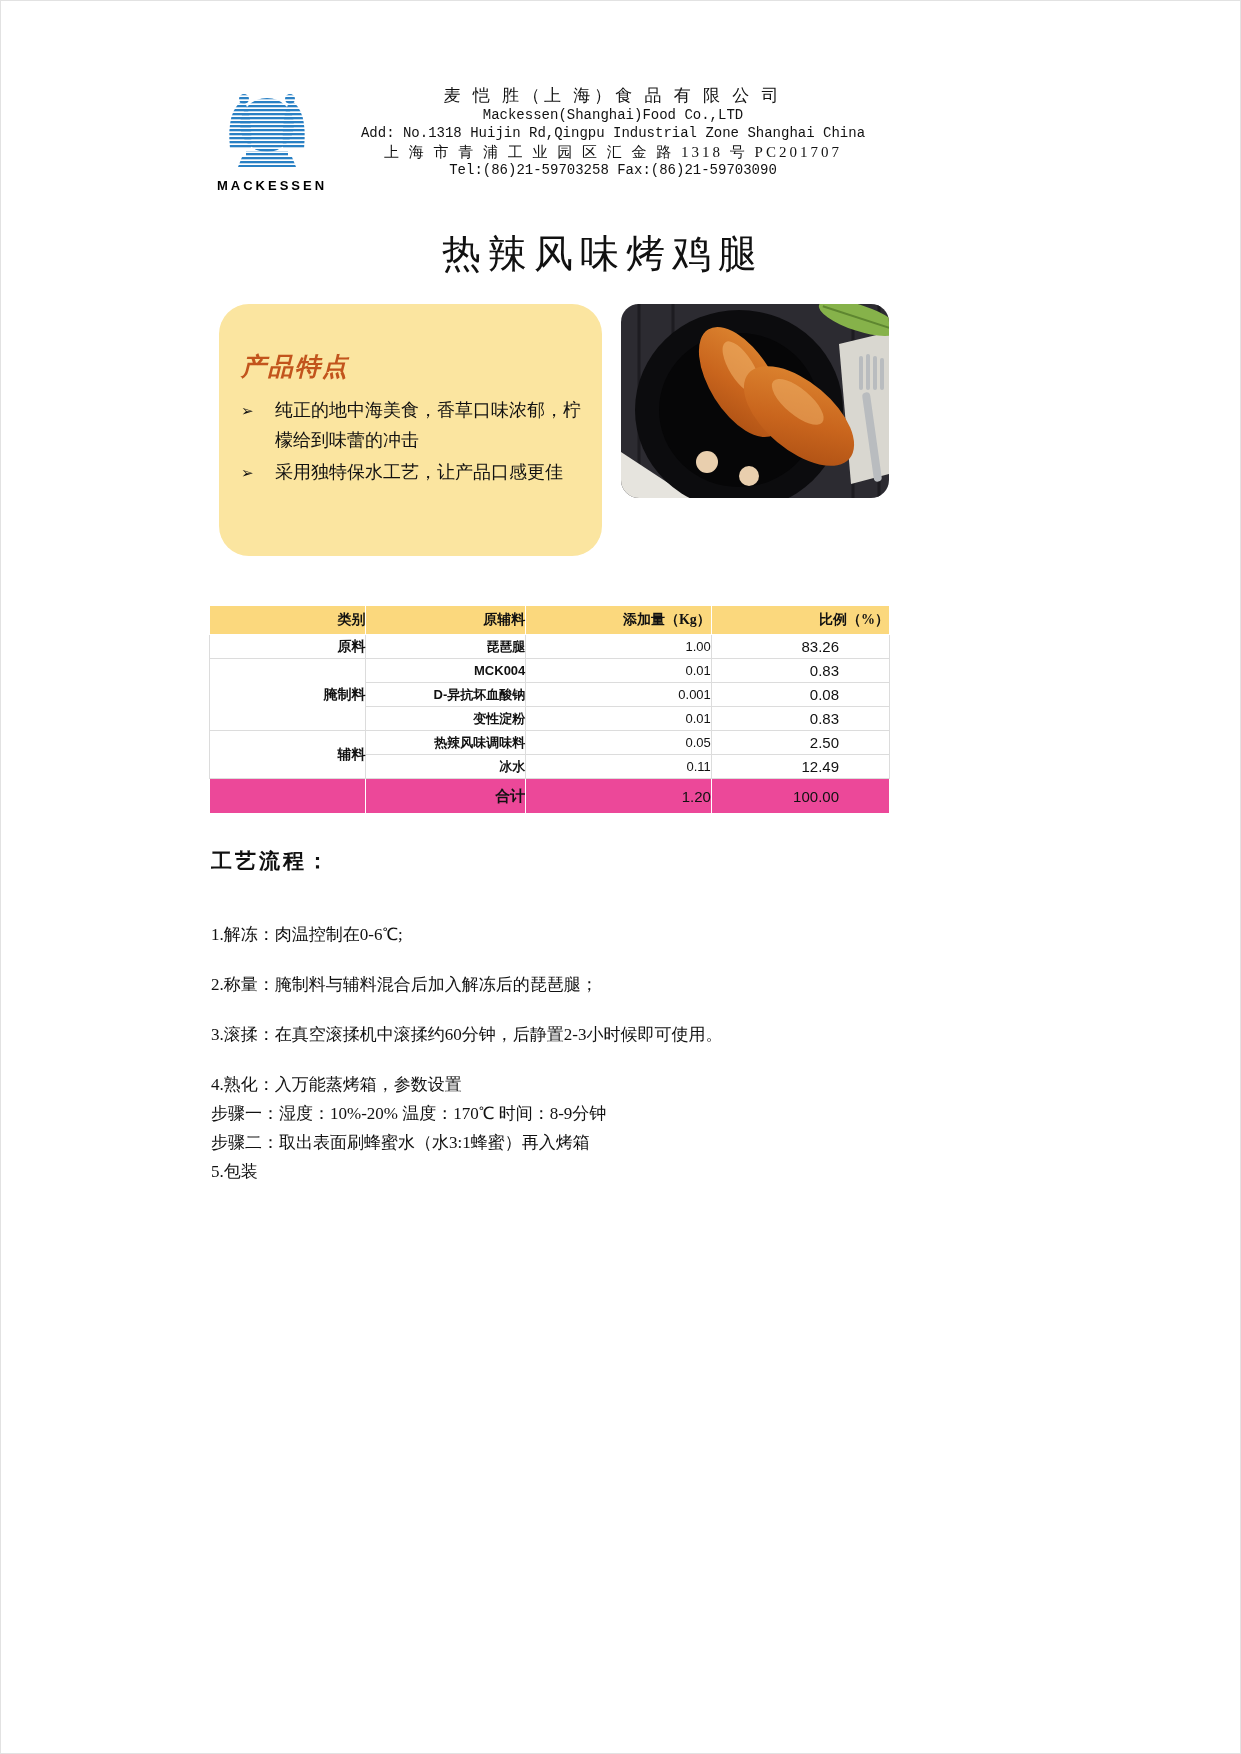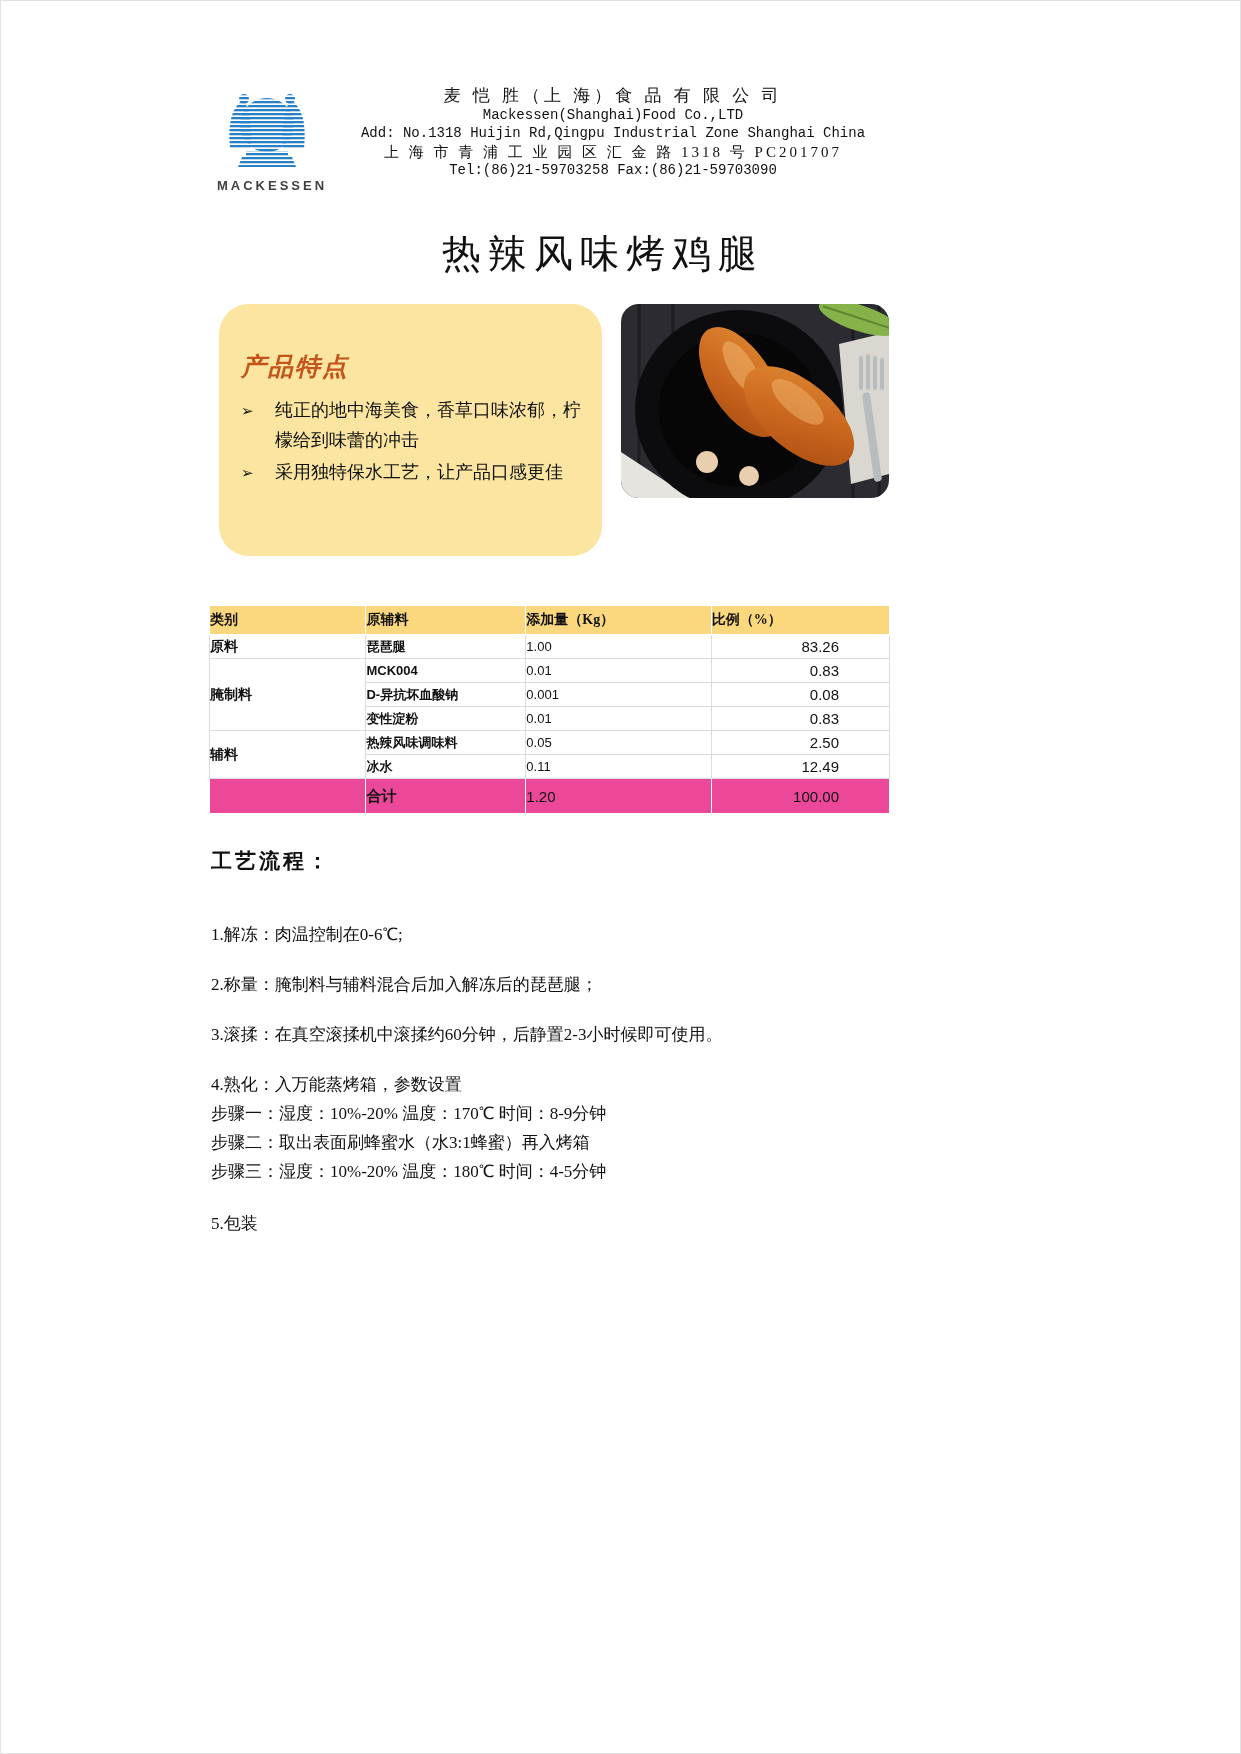--- a/index.html
+++ b/index.html
@@ -13,7 +13,7 @@
   
   .logo { position:absolute; left:216px; top:84px; width:100px; text-align:center; }
   .logo svg { display:block; margin:0 auto; }
-  .logo-word { margin-top:5px; color:#404040; font-family:"Liberation Sans",sans-serif;
+  .logo-word { margin-top:5px; color:#000000; font-family:"Liberation Sans",sans-serif;
                font-size:13px; letter-spacing:3px; font-weight:bold; }
 
   .company { position:absolute; left:0; top:86px; width:1224px; text-align:center; line-height:18.5px; }

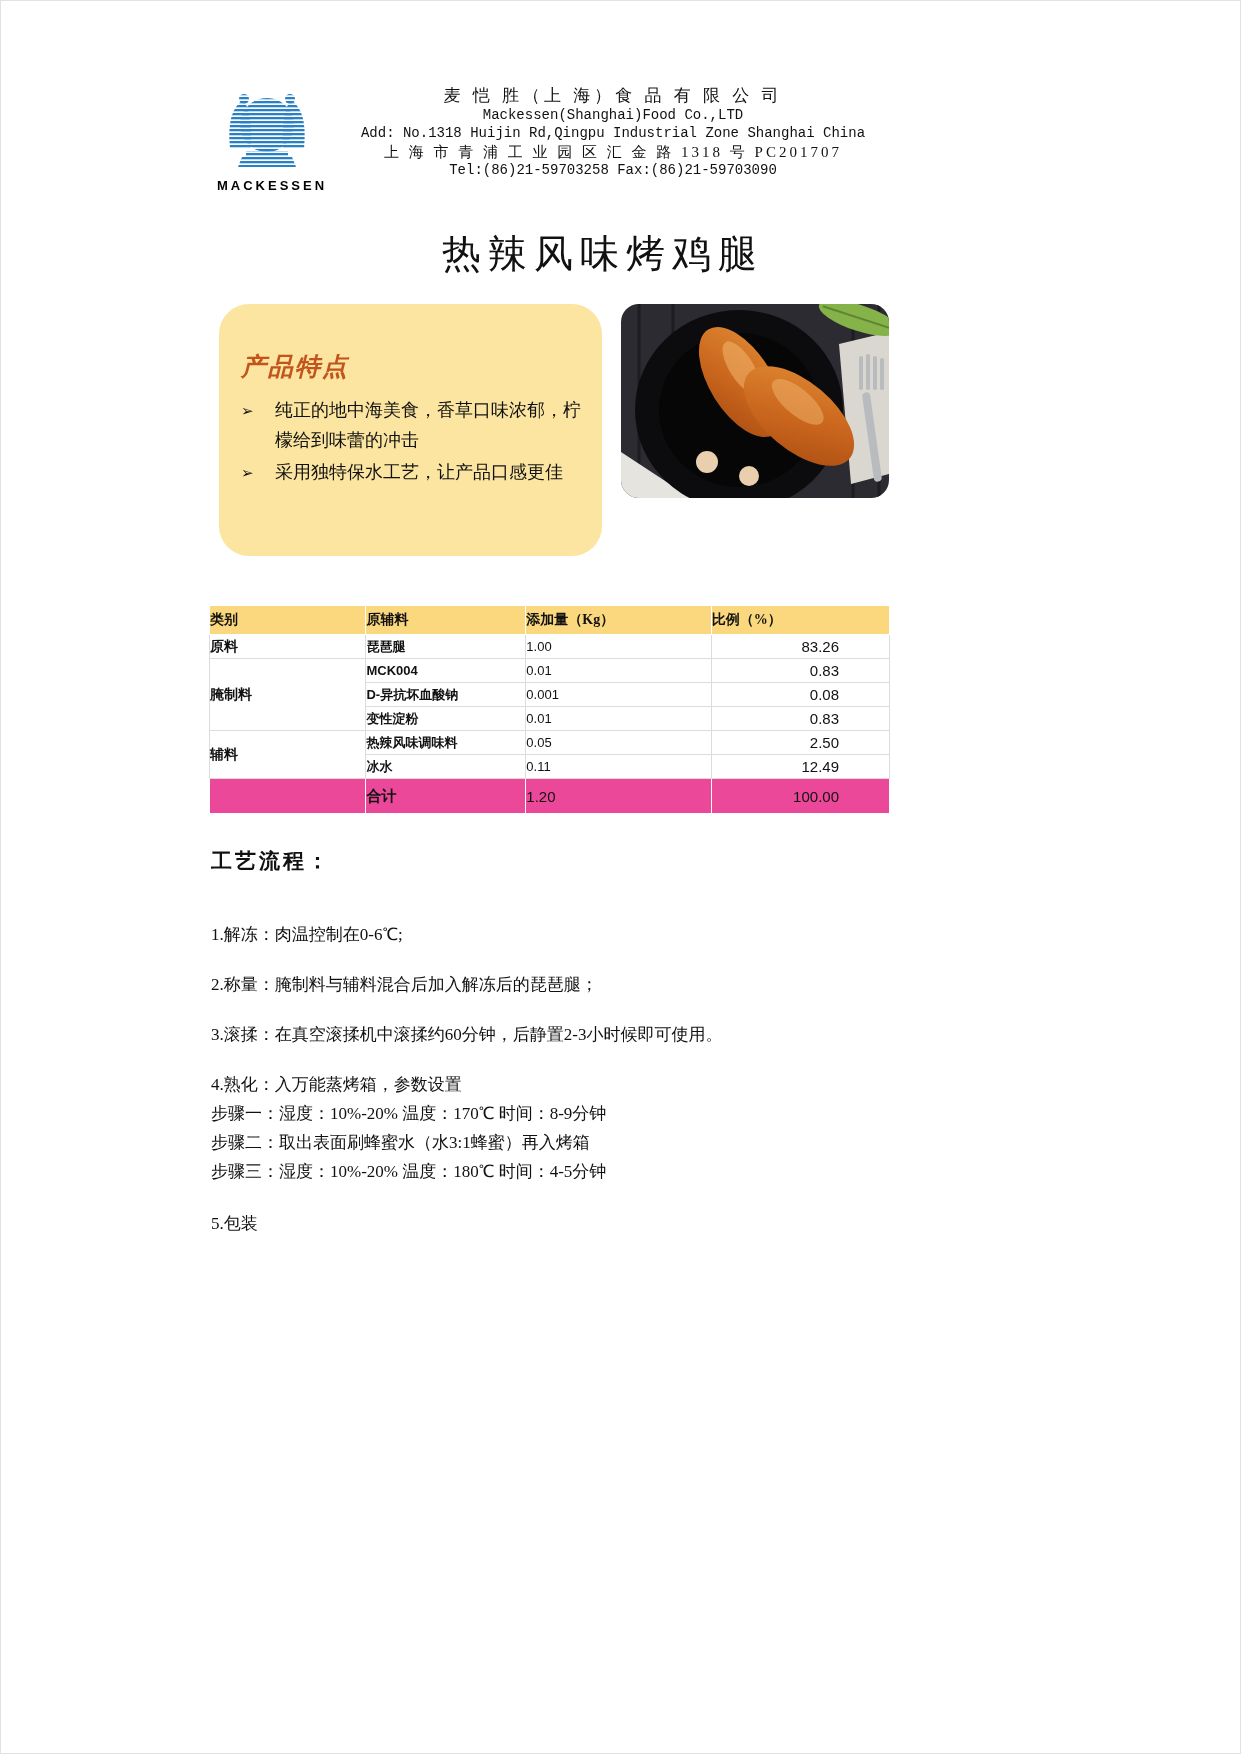--- a/index.html
+++ b/index.html
@@ -42,7 +42,7 @@
   
   .tbl { position:absolute; left:208px; top:604px; width:681px; border-collapse:collapse;
          font-family:"Liberation Sans",sans-serif; }
-  .tbl th, .tbl td { border:1px solid #dcdcdc; padding:0; text-align:left; }
+  .tbl th, .tbl td { border:1px solid #dcdcdc; padding:0; text-align:right; }
   .tbl th { background:#fbd87d; border-color:#ffffff; height:28px; font-size:14px; font-weight:bold;
             font-family:"Liberation Serif",serif; }
   .tbl td { height:23px; font-size:13px; }

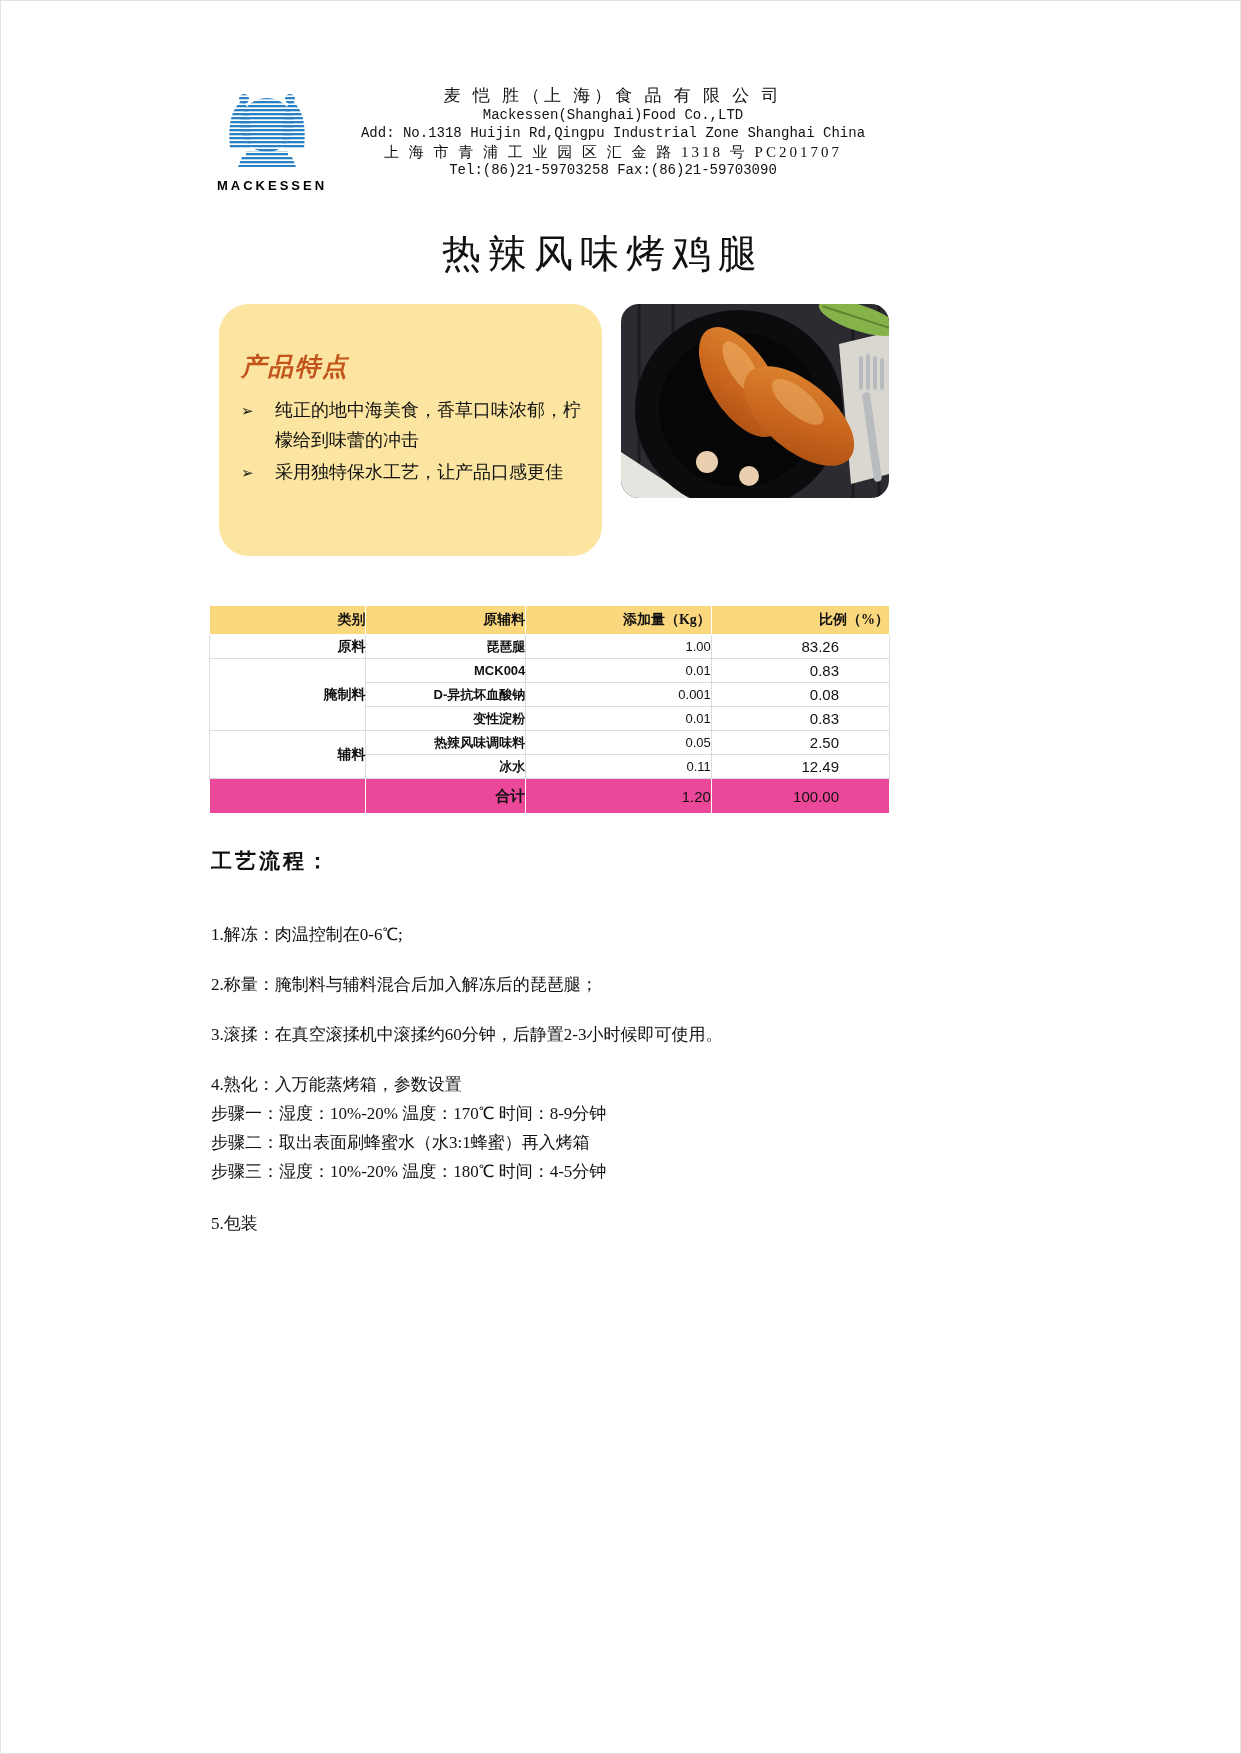--- a/index.html
+++ b/index.html
@@ -214,7 +214,6 @@
     <p class="step-tight">4.熟化：入万能蒸烤箱，参数设置</p>
     <p class="sub">步骤一：湿度：10%-20%  温度：170℃  时间：8-9分钟</p>
     <p class="sub">步骤二：取出表面刷蜂蜜水（水3:1蜂蜜）再入烤箱</p>
-    <p class="sub sub-last">步骤三：湿度：10%-20%  温度：180℃  时间：4-5分钟</p>
     <p class="step">5.包装</p>
   </div>
 

